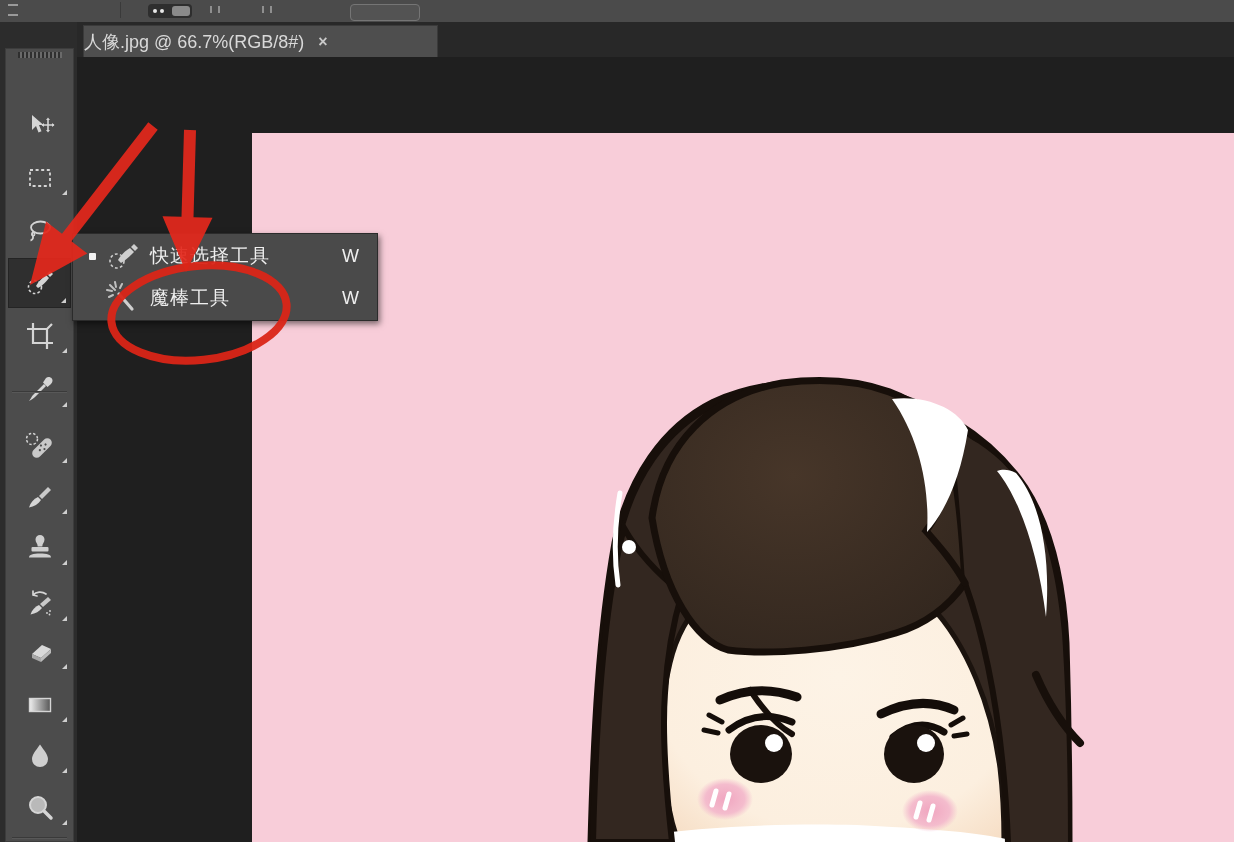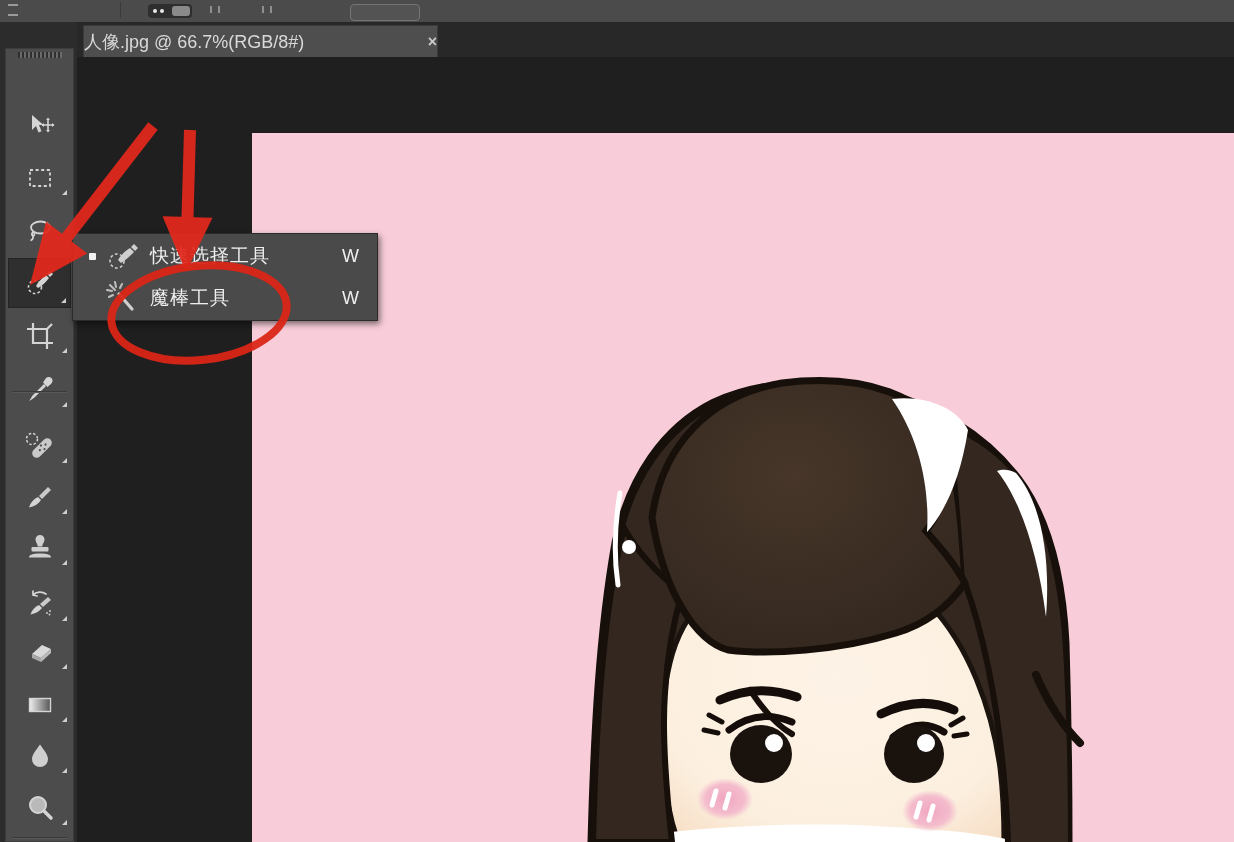--- a/index.html
+++ b/index.html
@@ -24,7 +24,7 @@
   #collapse-chevrons{left:9px;top:6px;color:#e2e2e2;font-size:15px;font-weight:bold;letter-spacing:-4px;cursor:pointer;}
   #doc-tab{left:83px;top:3px;width:355px;height:32px;background:#4e4e4e;
            border:1px solid #3a3a3a;border-bottom:none;box-sizing:border-box;
-           display:flex;align-items:center;justify-content:space-between;gap:14px;}
+           display:flex;align-items:center;justify-content:flex-start;gap:14px;}
   #doc-tab .title{color:#d9d9d9;font-size:18px;white-space:nowrap;}
   #doc-tab .close{color:#c9c9c9;font-size:16px;font-weight:bold;cursor:pointer;line-height:1;}
 

